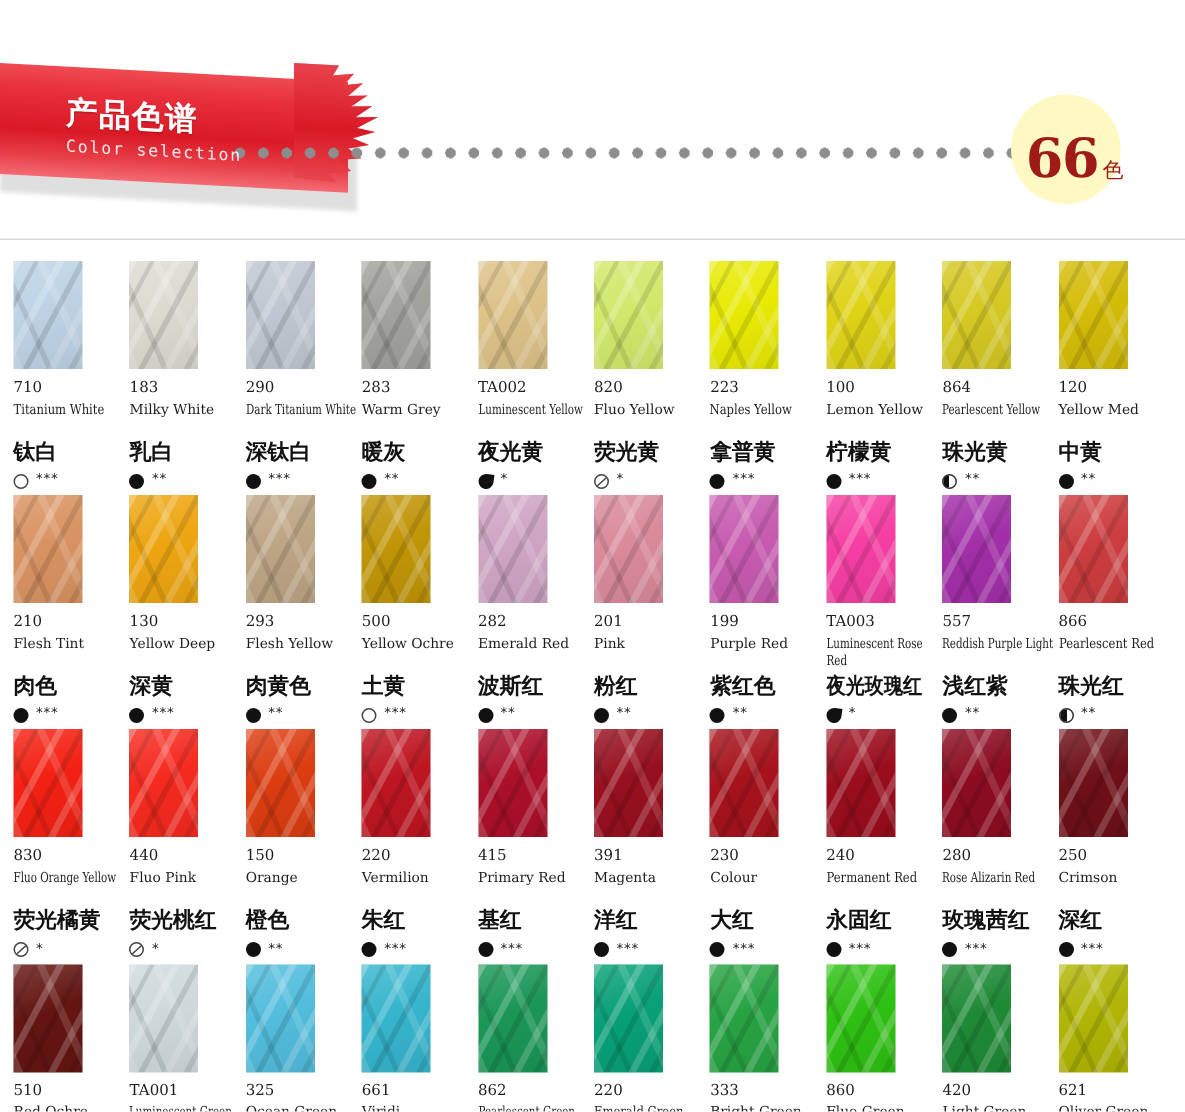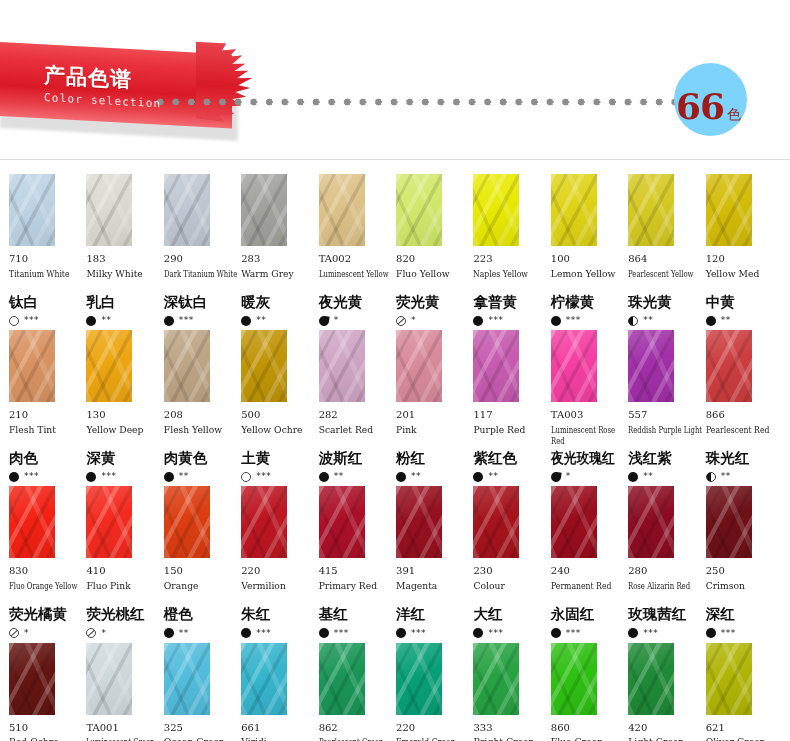--- a/index.html
+++ b/index.html
@@ -109,11 +109,11 @@
     left: 674px; top: 63px;
     width: 73px; height: 73px;
     border-radius: 50%;
-    background: #7dd3fc;
+    background: #fef9c3;
     z-index: 4;
     display: flex;
     align-items: center;
-    justify-content: flex-start;
+    justify-content: flex-end;
   }
   .count-inner {
     display: flex;

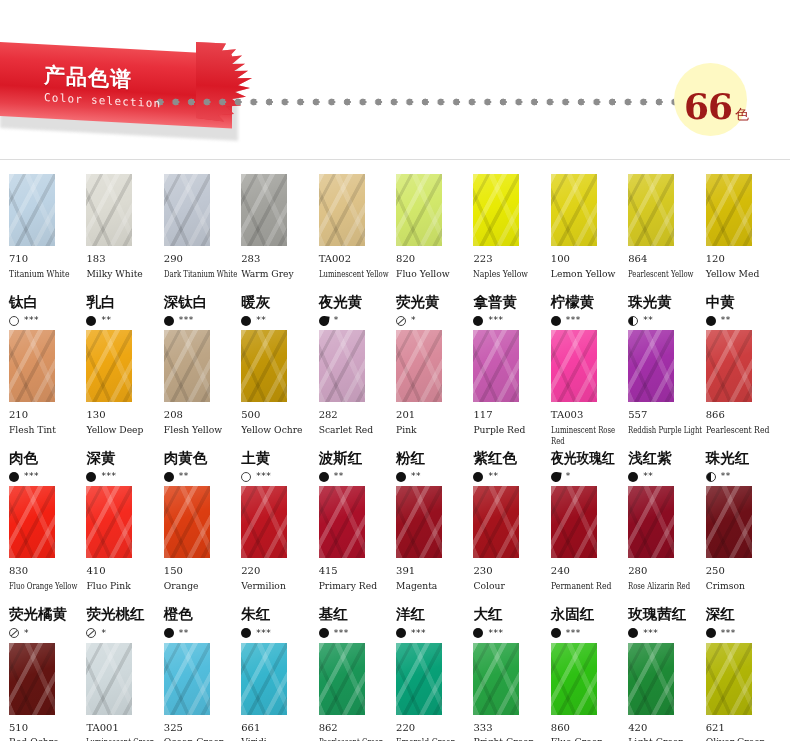--- a/index.html
+++ b/index.html
@@ -467,7 +467,7 @@
           <div class="glow"></div>
         </div>
         <div class="meta">
-          <div class="code">208</div>
+          <div class="code">293</div>
           <div class="ename">Flesh Yellow</div>
           <div class="cname">肉黄色</div>
           <div class="marks">

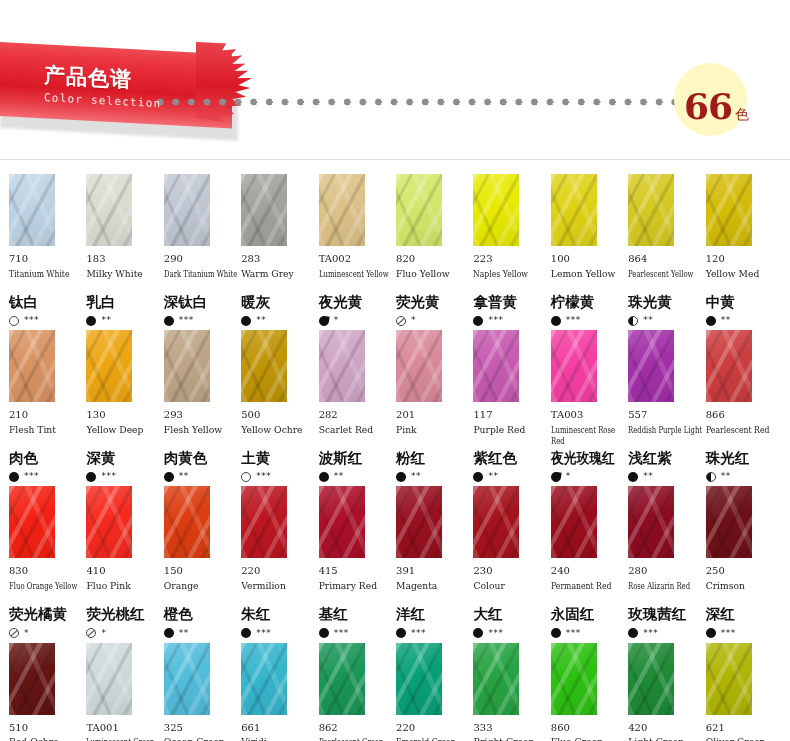--- a/index.html
+++ b/index.html
@@ -527,7 +527,7 @@
           <div class="glow"></div>
         </div>
         <div class="meta">
-          <div class="code">117</div>
+          <div class="code">199</div>
           <div class="ename">Purple Red</div>
           <div class="cname">紫红色</div>
           <div class="marks">

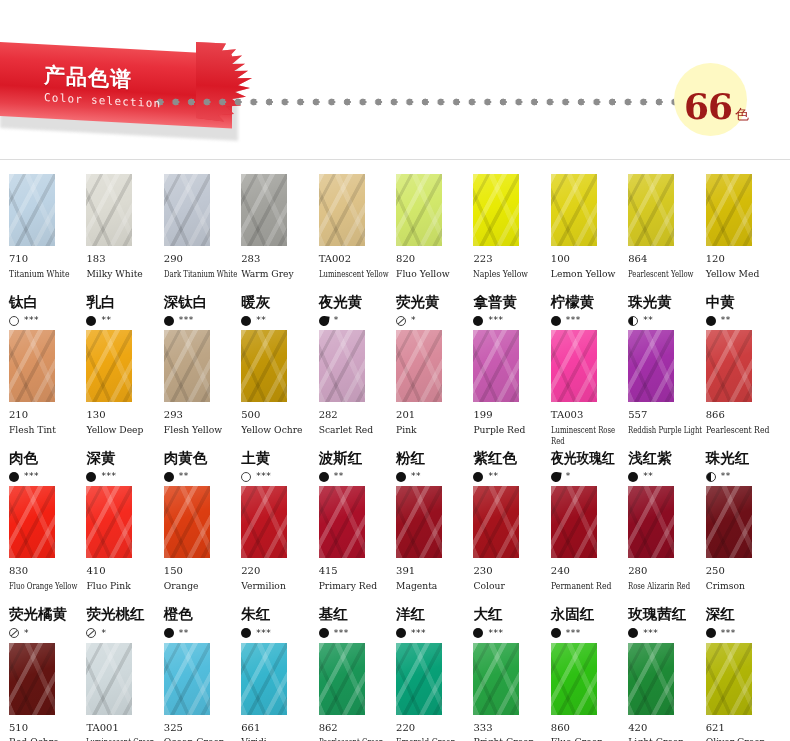--- a/index.html
+++ b/index.html
@@ -498,7 +498,7 @@
         </div>
         <div class="meta">
           <div class="code">282</div>
-          <div class="ename">Scarlet Red</div>
+          <div class="ename">Emerald Red</div>
           <div class="cname">波斯红</div>
           <div class="marks">
             <span class="opacity-ico op-full"></span>

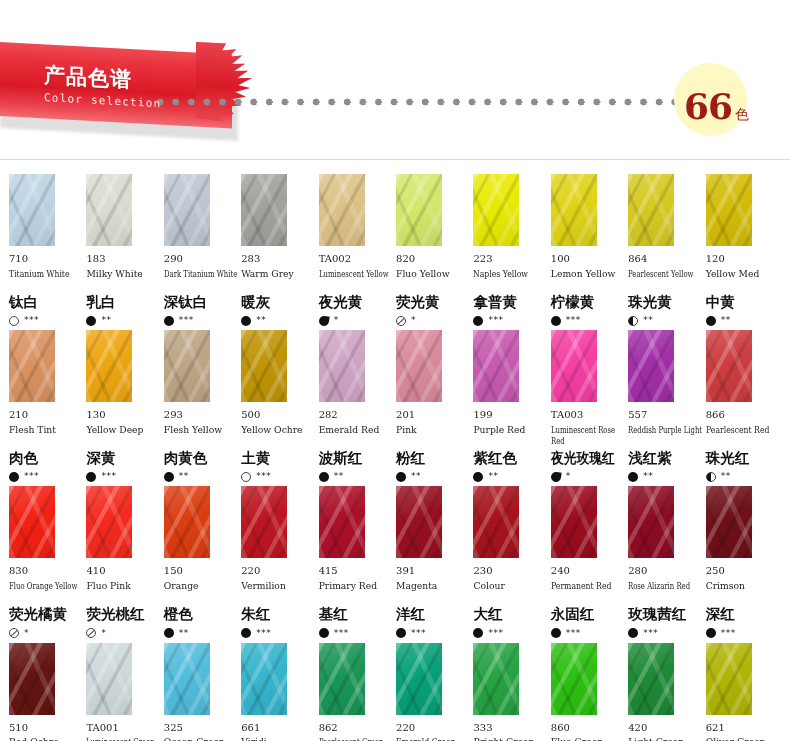--- a/index.html
+++ b/index.html
@@ -604,7 +604,7 @@
           <div class="glow"></div>
         </div>
         <div class="meta">
-          <div class="code">410</div>
+          <div class="code">440</div>
           <div class="ename">Fluo Pink</div>
           <div class="cname">荧光桃红</div>
           <div class="marks">

